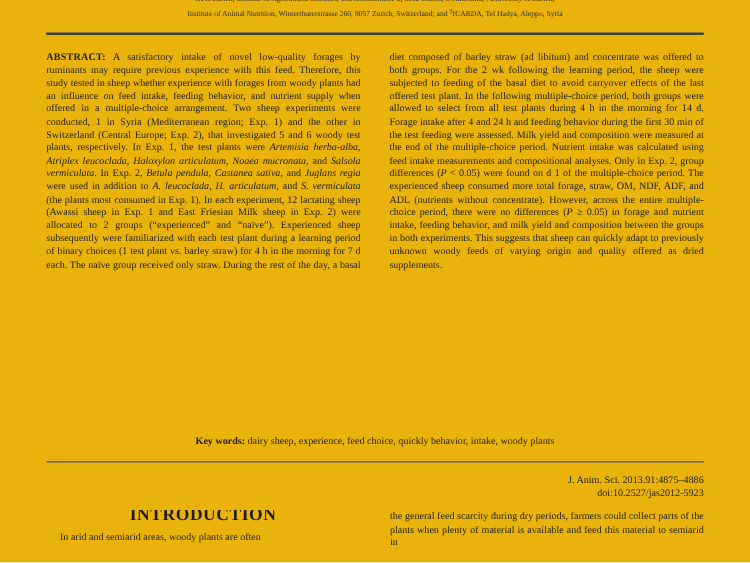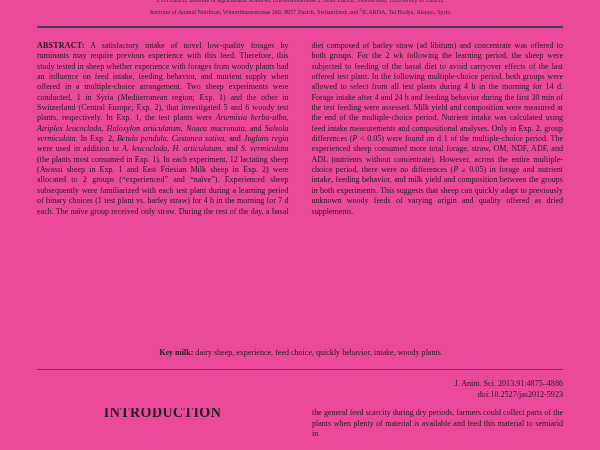--- a/index.html
+++ b/index.html
@@ -20,7 +20,7 @@
     left: 0; top: 0;
     width: 600px;
     height: 450px;
-    background: #ec4899;
+    background: #eab308;
   }
   
   .affil {

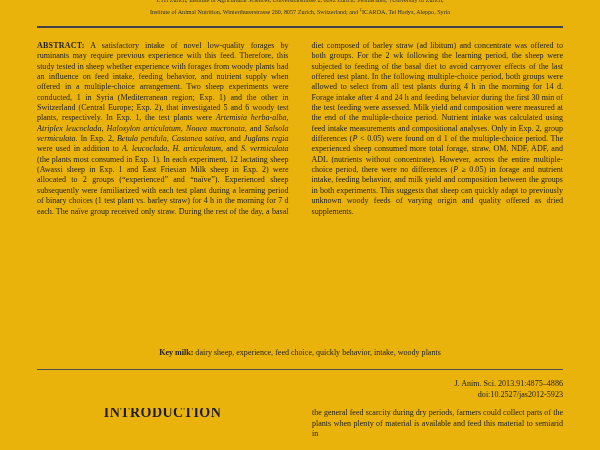--- a/index.html
+++ b/index.html
@@ -156,7 +156,7 @@
     <p><b>ABSTRACT:</b><span> A satisfactory intake of novel low-quality forages by ruminants may require previous experience with this feed. Therefore, this study tested in sheep whether experience with forages from woody plants had an influence on feed intake, feeding behavior, and nutrient supply when offered in a multiple-choice arrangement. Two sheep experiments were conducted, 1 in Syria (Mediterranean region; Exp. 1) and the other in Switzerland (Central Europe; Exp. 2), that investigated 5 and 6 woody test plants, respectively. In Exp. 1, the test plants were </span><i>Artemisia herba-alba</i><span>, </span><i>Atriplex leucoclada</i><span>, </span><i>Haloxylon articulatum</i><span>, </span><i>Noaea mucronata</i><span>, and </span><i>Salsola vermiculata</i><span>. In Exp. 2, </span><i>Betula pendula</i><span>, </span><i>Castanea sativa</i><span>, and </span><i>Juglans regia</i><span> were used in addition to </span><i>A. leucoclada</i><span>, </span><i>H. articulatum</i><span>, and </span><i>S. vermiculata</i><span> (the plants most consumed in Exp. 1). In each experiment, 12 lactating sheep (Awassi sheep in Exp. 1 and East Friesian Milk sheep in Exp. 2) were allocated to 2 groups (“experienced” and “naïve”). Experienced sheep subsequently were familiarized with each test plant during a learning period of binary choices (1 test plant vs. barley straw) for 4 h in the morning for 7 d each. The naïve group received only straw. During the rest of the day, a basal diet composed of barley straw (ad libitum) and concentrate was offered to both groups. For the 2 wk following the learning period, the sheep were subjected to feeding of the basal diet to avoid carryover effects of the last offered test plant. In the following multiple-choice period, both groups were allowed to select from all test plants during 4 h in the morning for 14 d. Forage intake after 4 and 24 h and feeding behavior during the first 30 min of the test feeding were assessed. Milk yield and composition were measured at the end of the multiple-choice period. Nutrient intake was calculated using feed intake measurements and compositional analyses. Only in Exp. 2, group differences (</span><i>P</i><span> &lt; 0.05) were found on d 1 of the multiple-choice period. The experienced sheep consumed more total forage, straw, OM, NDF, ADF, and ADL (nutrients without concentrate). However, across the entire multiple-choice period, there were no differences (</span><i>P</i><span> ≥ 0.05) in forage and nutrient intake, feeding behavior, and milk yield and composition between the groups in both experiments. This suggests that sheep can quickly adapt to previously unknown woody feeds of varying origin and quality offered as dried supplements.</span></p>
   </div>
 
-  <div class="keywords"><b>Key milk:</b><span> dairy sheep, experience, feed choice, quickly behavior, intake, woody plants</span></div>
+  <div class="keywords"><b>Key words:</b><span> dairy sheep, experience, feed choice, quickly behavior, intake, woody plants</span></div>
 
   <div class="rule-mid"></div>
 

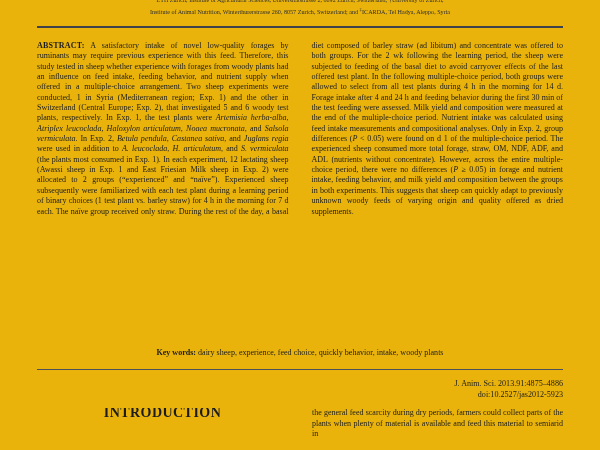--- a/index.html
+++ b/index.html
@@ -167,6 +167,7 @@
   <div class="bodycols">
     <div class="col left">
       <div class="sec-head">INTRODUCTION</div>
+      <p>In arid and semiarid areas, woody plants are often</p>
     </div>
     <div class="col right">
       <p>the general feed scarcity during dry periods, farmers could collect parts of the plants when plenty of material is available and feed this material to semiarid in</p>

